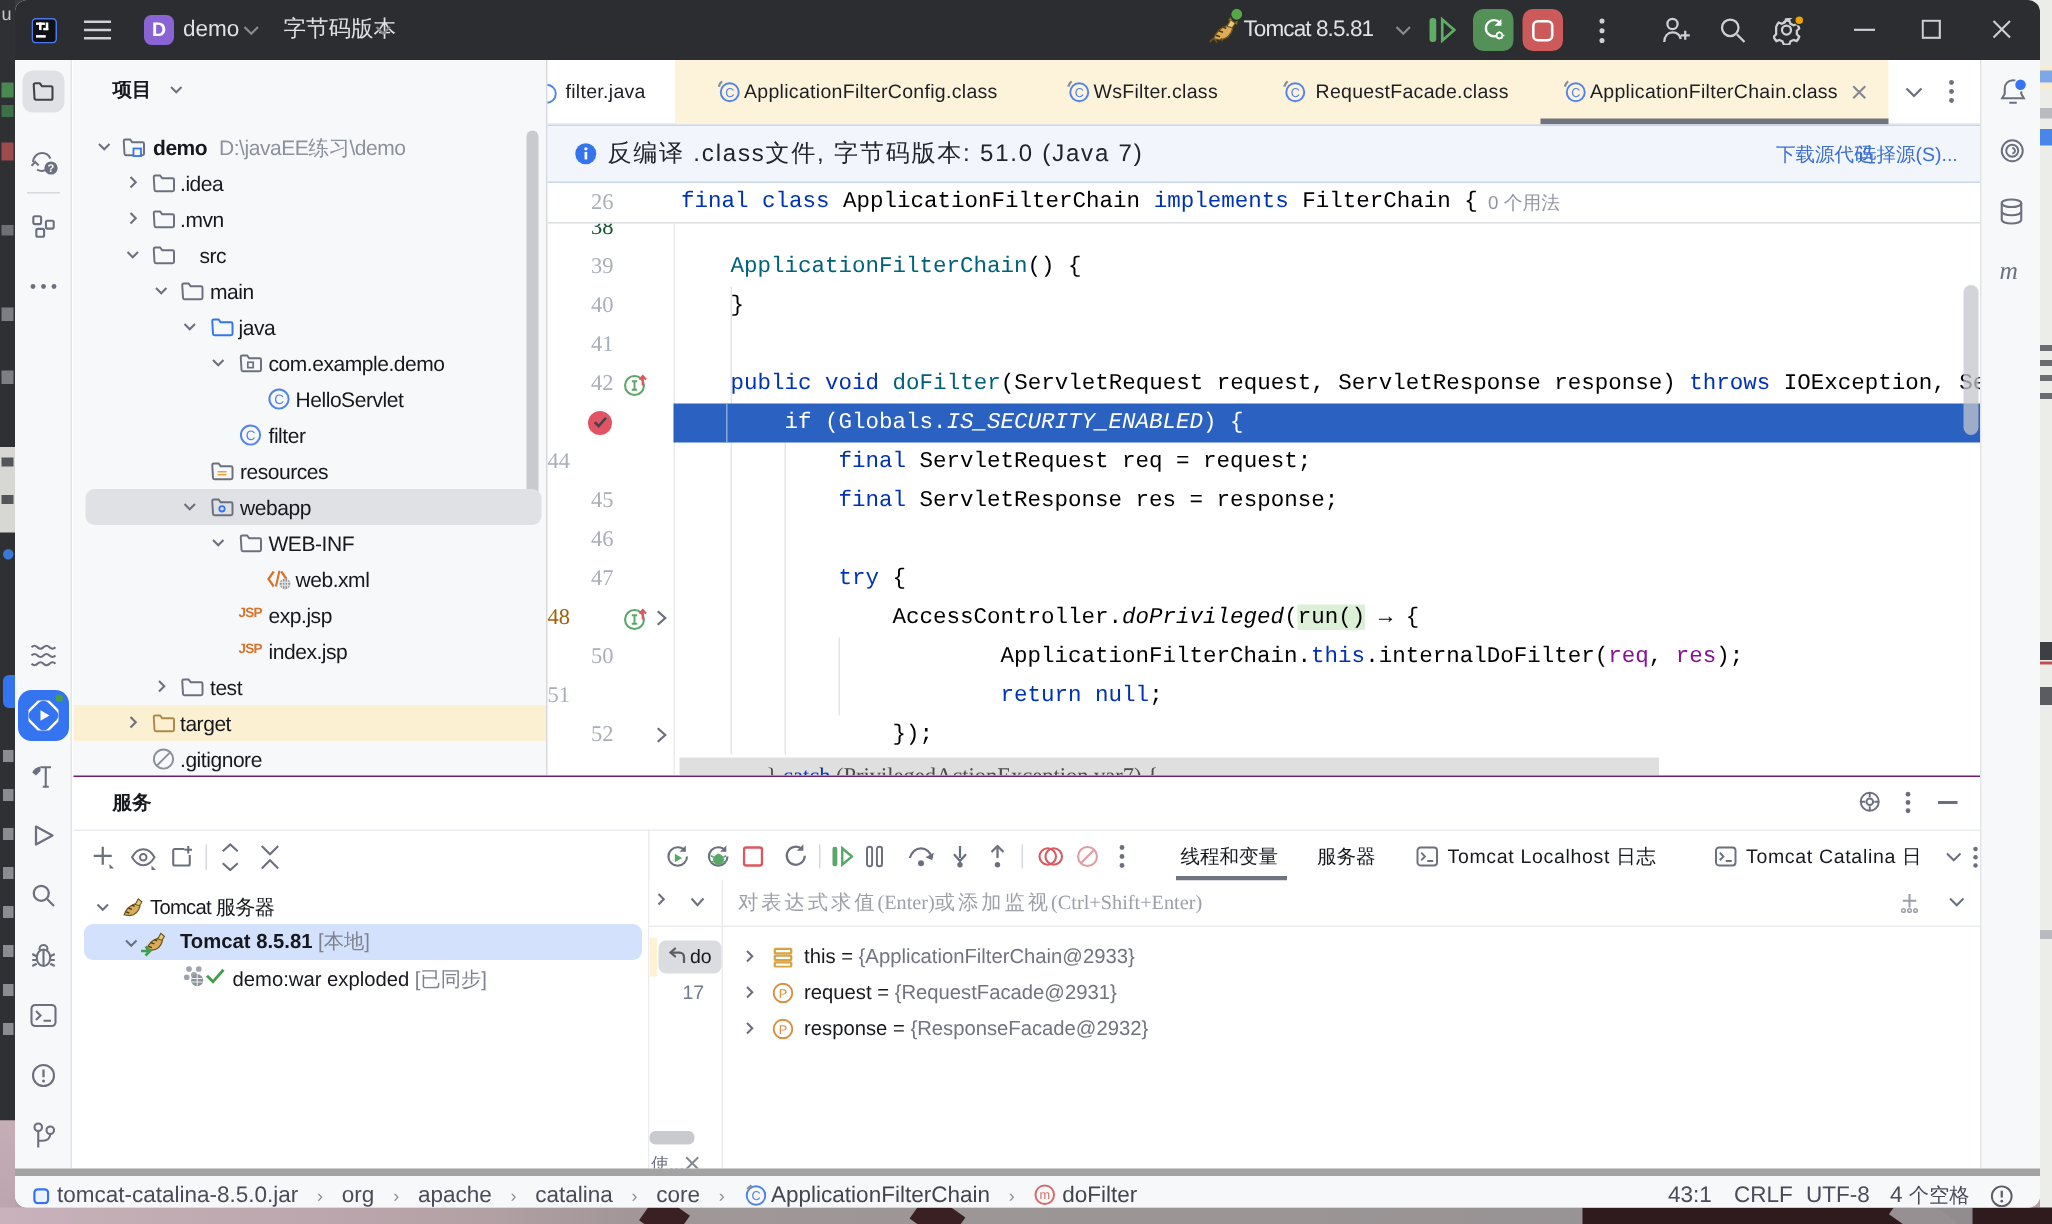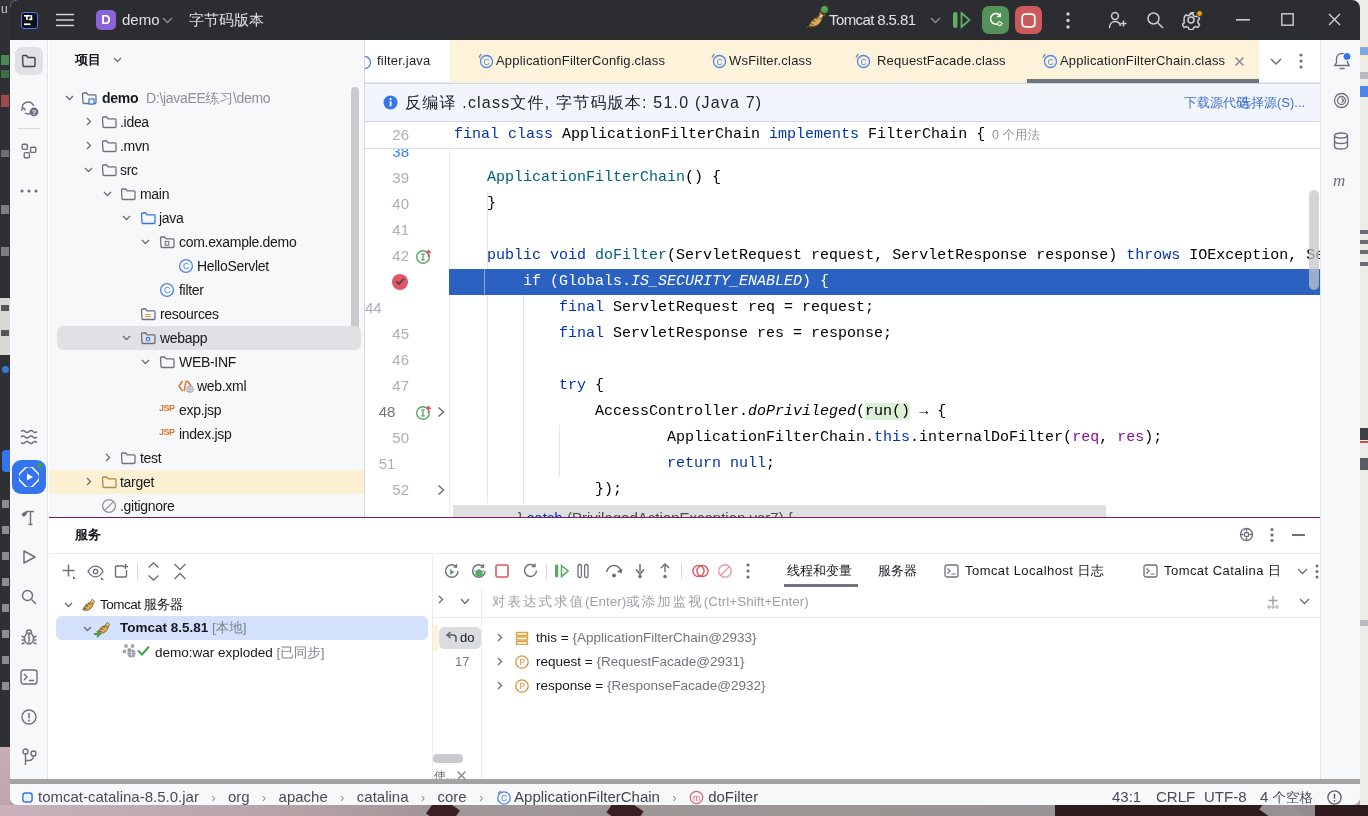--- a/index.html
+++ b/index.html
@@ -16,7 +16,7 @@
 #editor{position:absolute;left:354px;top:40px;width:956px;height:477px;background:#fff;border-left:1px solid #d6d8dd;overflow:hidden}
 #services{position:absolute;left:39px;top:517px;width:1271px;height:262px;background:#f7f8fa;border-top:1px solid #701a75}
 #statusbar{position:absolute;left:0;top:779px;width:1350px;height:26px;background:#f7f8fa;border-top:5px solid #a3a3a3;font-size:15px;color:#494b57}
-.mono{font-family:Liberation Sans, sans-serif}
+.mono{font-family:Liberation Serif, serif}
 .kw{color:#0033b3}.mth{color:#00627a}.pp{color:#871094}
 .cline{position:absolute;left:86px;top:0;font-family:"Liberation Mono",monospace;font-size:15px;line-height:26px;white-space:pre;color:#000}
 .bsep{color:#8b8e95;margin:0 12.5px;font-size:12px}

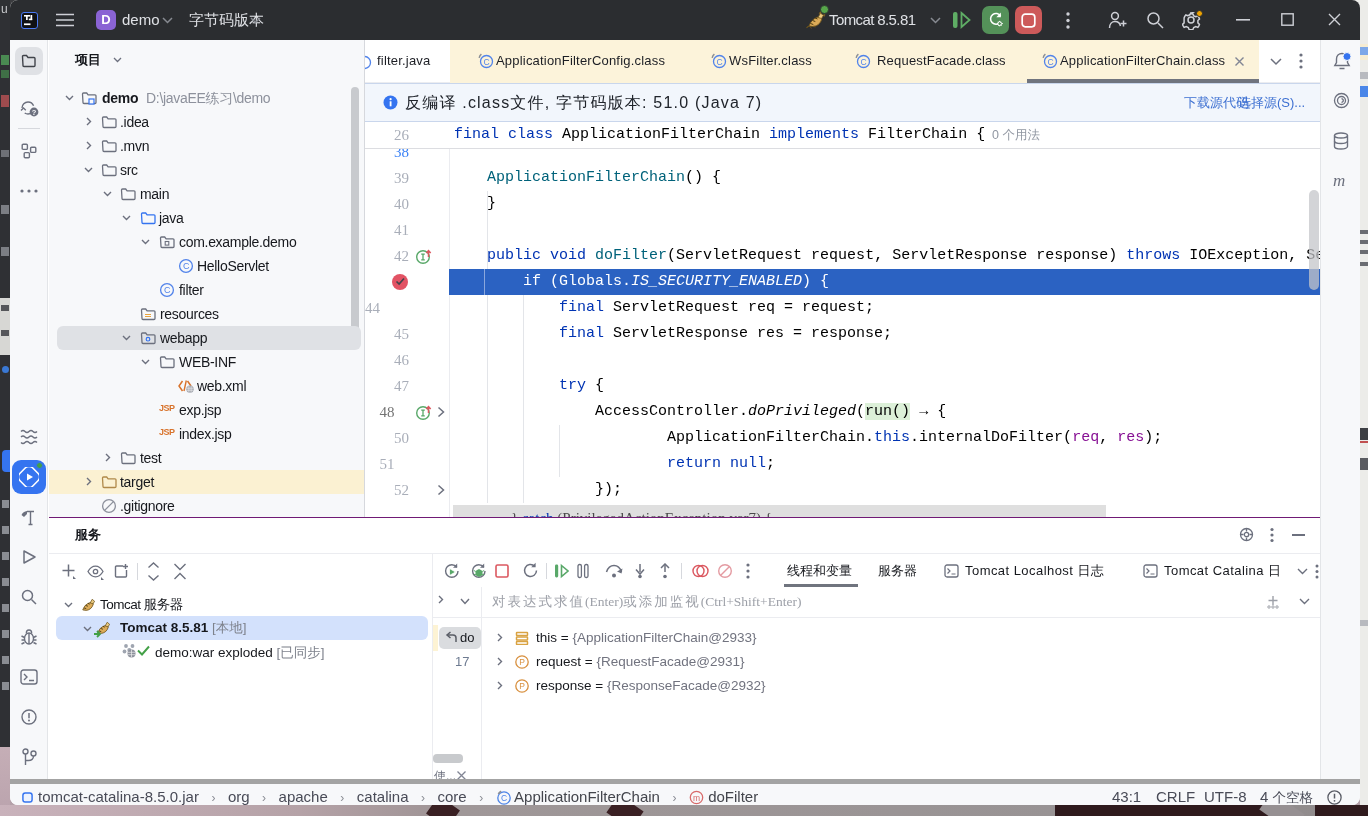--- a/index.html
+++ b/index.html
@@ -478,7 +478,7 @@
   <div class="abs" style="left:84px;top:109px;width:1px;height:368px;background:#ebecf0"></div>
   <div class="abs" style="left:84px;top:229px;width:872px;height:26px;background:#2b62c2"></div>
   <div class="abs" style="left:119px;top:229px;width:1px;height:26px;background:#8aa7dd"></div>
-  <div class="abs mono" style="left:0;top:99px;width:44px;text-align:right;font-size:15px;line-height:26px;color:#3b82f6">38</div>
+  <div class="abs mono" style="left:0;top:99px;width:44px;text-align:right;font-size:15px;line-height:26px;color:#14532d">38</div>
   <div class="abs mono" style="left:0;top:125px;width:44px;text-align:right;font-size:15px;line-height:26px;color:#a9aeb9">39</div>
   <div class="abs mono" style="left:0;top:151px;width:44px;text-align:right;font-size:15px;line-height:26px;color:#a9aeb9">40</div>
   <div class="abs mono" style="left:0;top:177px;width:44px;text-align:right;font-size:15px;line-height:26px;color:#a9aeb9">41</div>

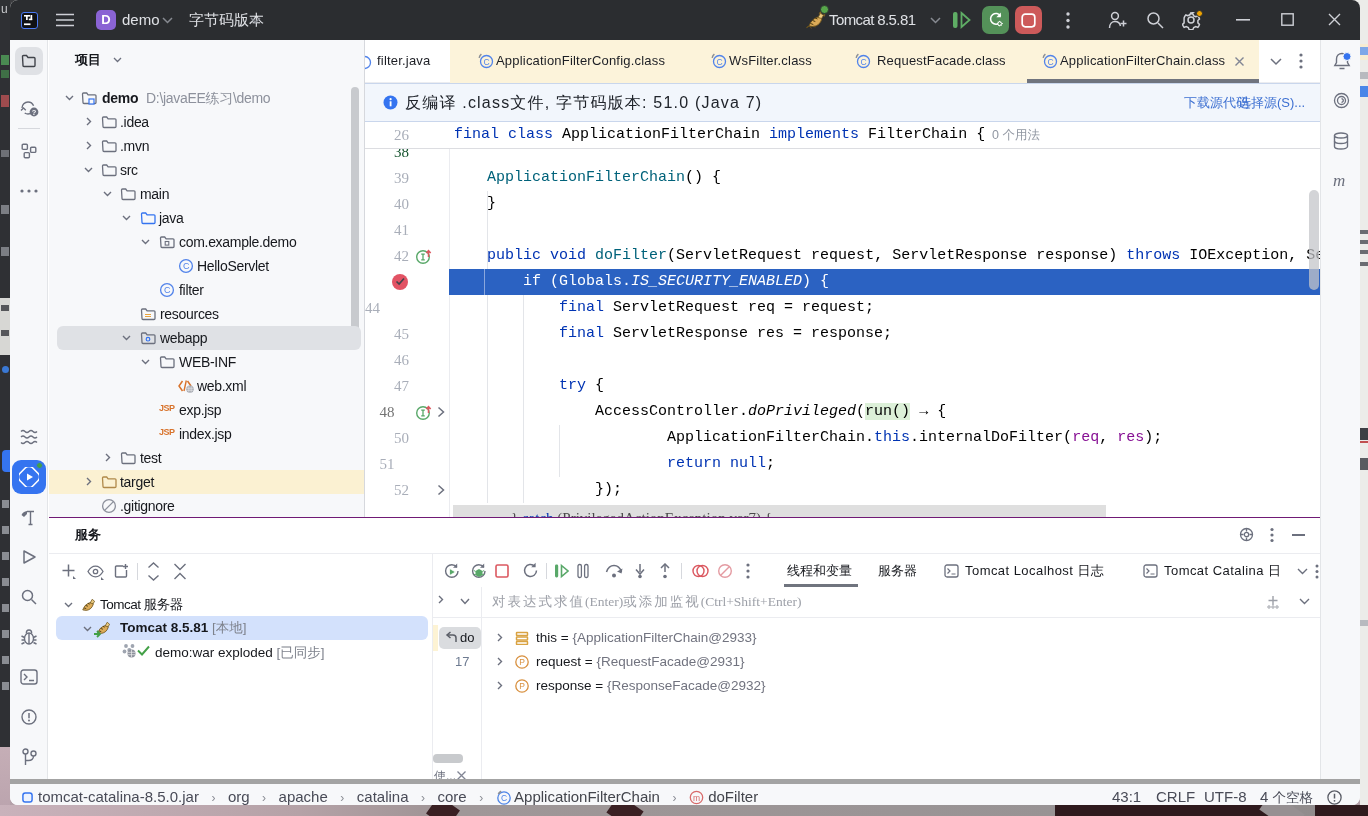--- a/index.html
+++ b/index.html
@@ -303,7 +303,7 @@
         <svg class="ic" style="left:52px;top:4px" width="16" height="16" viewBox="0 0 16 16">
           <path d="M1.5 4c0-.6.4-1 1-1h3.2l1.4 1.8h6.9c.6 0 1 .4 1 1v6.7c0 .6-.4 1-1 1h-11c-.6 0-1-.4-1-1z" fill="none" stroke="#6c707e" stroke-width="1.3"></path>
         </svg>
-        <span style="left:71px">src</span>
+        <span style="left:84px">src</span>
       </div>
   <div class="trow" style="top:142px">
         <svg class="cdown" style="left:54px" viewBox="0 0 9 6">

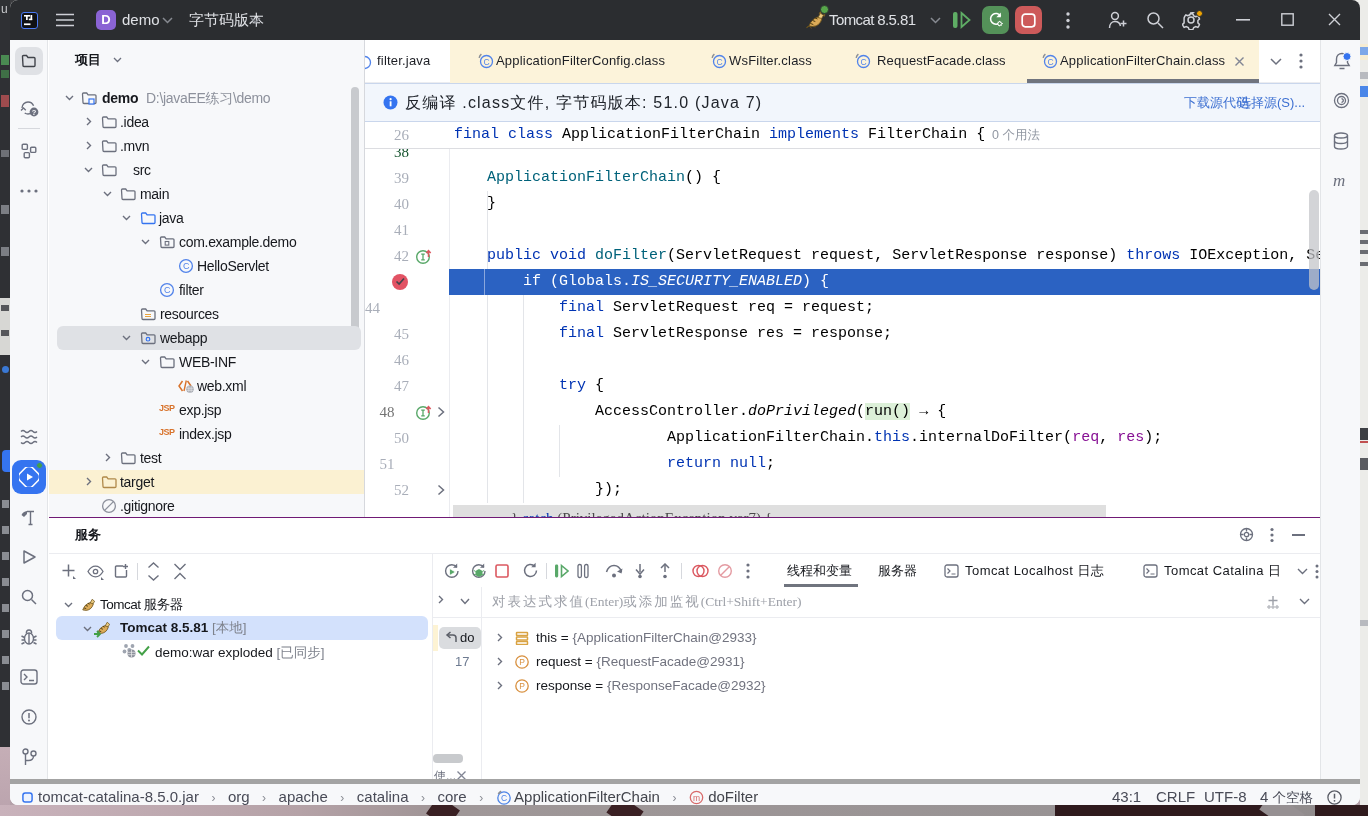--- a/index.html
+++ b/index.html
@@ -487,7 +487,7 @@
   <div class="abs mono" style="left:0;top:281px;width:44px;text-align:right;font-size:15px;line-height:26px;color:#a9aeb9">45</div>
   <div class="abs mono" style="left:0;top:307px;width:44px;text-align:right;font-size:15px;line-height:26px;color:#a9aeb9">46</div>
   <div class="abs mono" style="left:0;top:333px;width:44px;text-align:right;font-size:15px;line-height:26px;color:#a9aeb9">47</div>
-  <div class="abs mono" style="left:0;top:359px;width:44px;text-align:center;font-size:15px;line-height:26px;color:#737373">48</div>
+  <div class="abs mono" style="left:0;top:359px;width:44px;text-align:left;font-size:15px;line-height:26px;color:#a16207">48</div>
   <div class="abs mono" style="left:0;top:385px;width:44px;text-align:right;font-size:15px;line-height:26px;color:#a9aeb9">50</div>
   <div class="abs mono" style="left:0;top:411px;width:44px;text-align:center;font-size:15px;line-height:26px;color:#a9aeb9">51</div>
   <div class="abs mono" style="left:0;top:437px;width:44px;text-align:right;font-size:15px;line-height:26px;color:#a9aeb9">52</div>

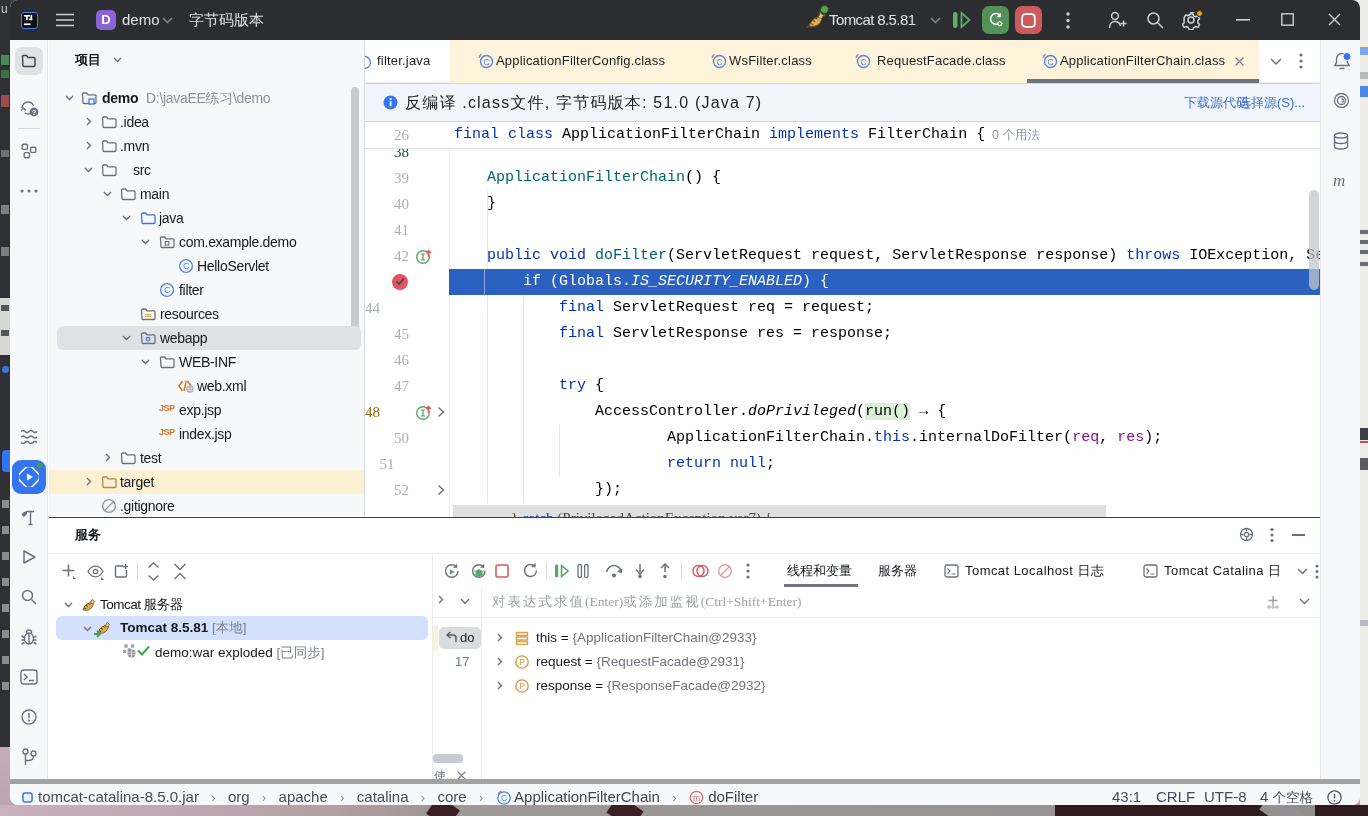--- a/index.html
+++ b/index.html
@@ -489,7 +489,7 @@
   <div class="abs mono" style="left:0;top:333px;width:44px;text-align:right;font-size:15px;line-height:26px;color:#a9aeb9">47</div>
   <div class="abs mono" style="left:0;top:359px;width:44px;text-align:left;font-size:15px;line-height:26px;color:#a16207">48</div>
   <div class="abs mono" style="left:0;top:385px;width:44px;text-align:right;font-size:15px;line-height:26px;color:#a9aeb9">50</div>
-  <div class="abs mono" style="left:0;top:411px;width:44px;text-align:center;font-size:15px;line-height:26px;color:#a9aeb9">51</div>
+  <div class="abs mono" style="left:0;top:411px;width:44px;text-align:left;font-size:15px;line-height:26px;color:#a9aeb9">51</div>
   <div class="abs mono" style="left:0;top:437px;width:44px;text-align:right;font-size:15px;line-height:26px;color:#a9aeb9">52</div>
   <svg class="ic" style="left:26px;top:233px" width="18" height="18" viewBox="0 0 18 18">
         <circle cx="9" cy="9" r="8" fill="#e25364"></circle>

